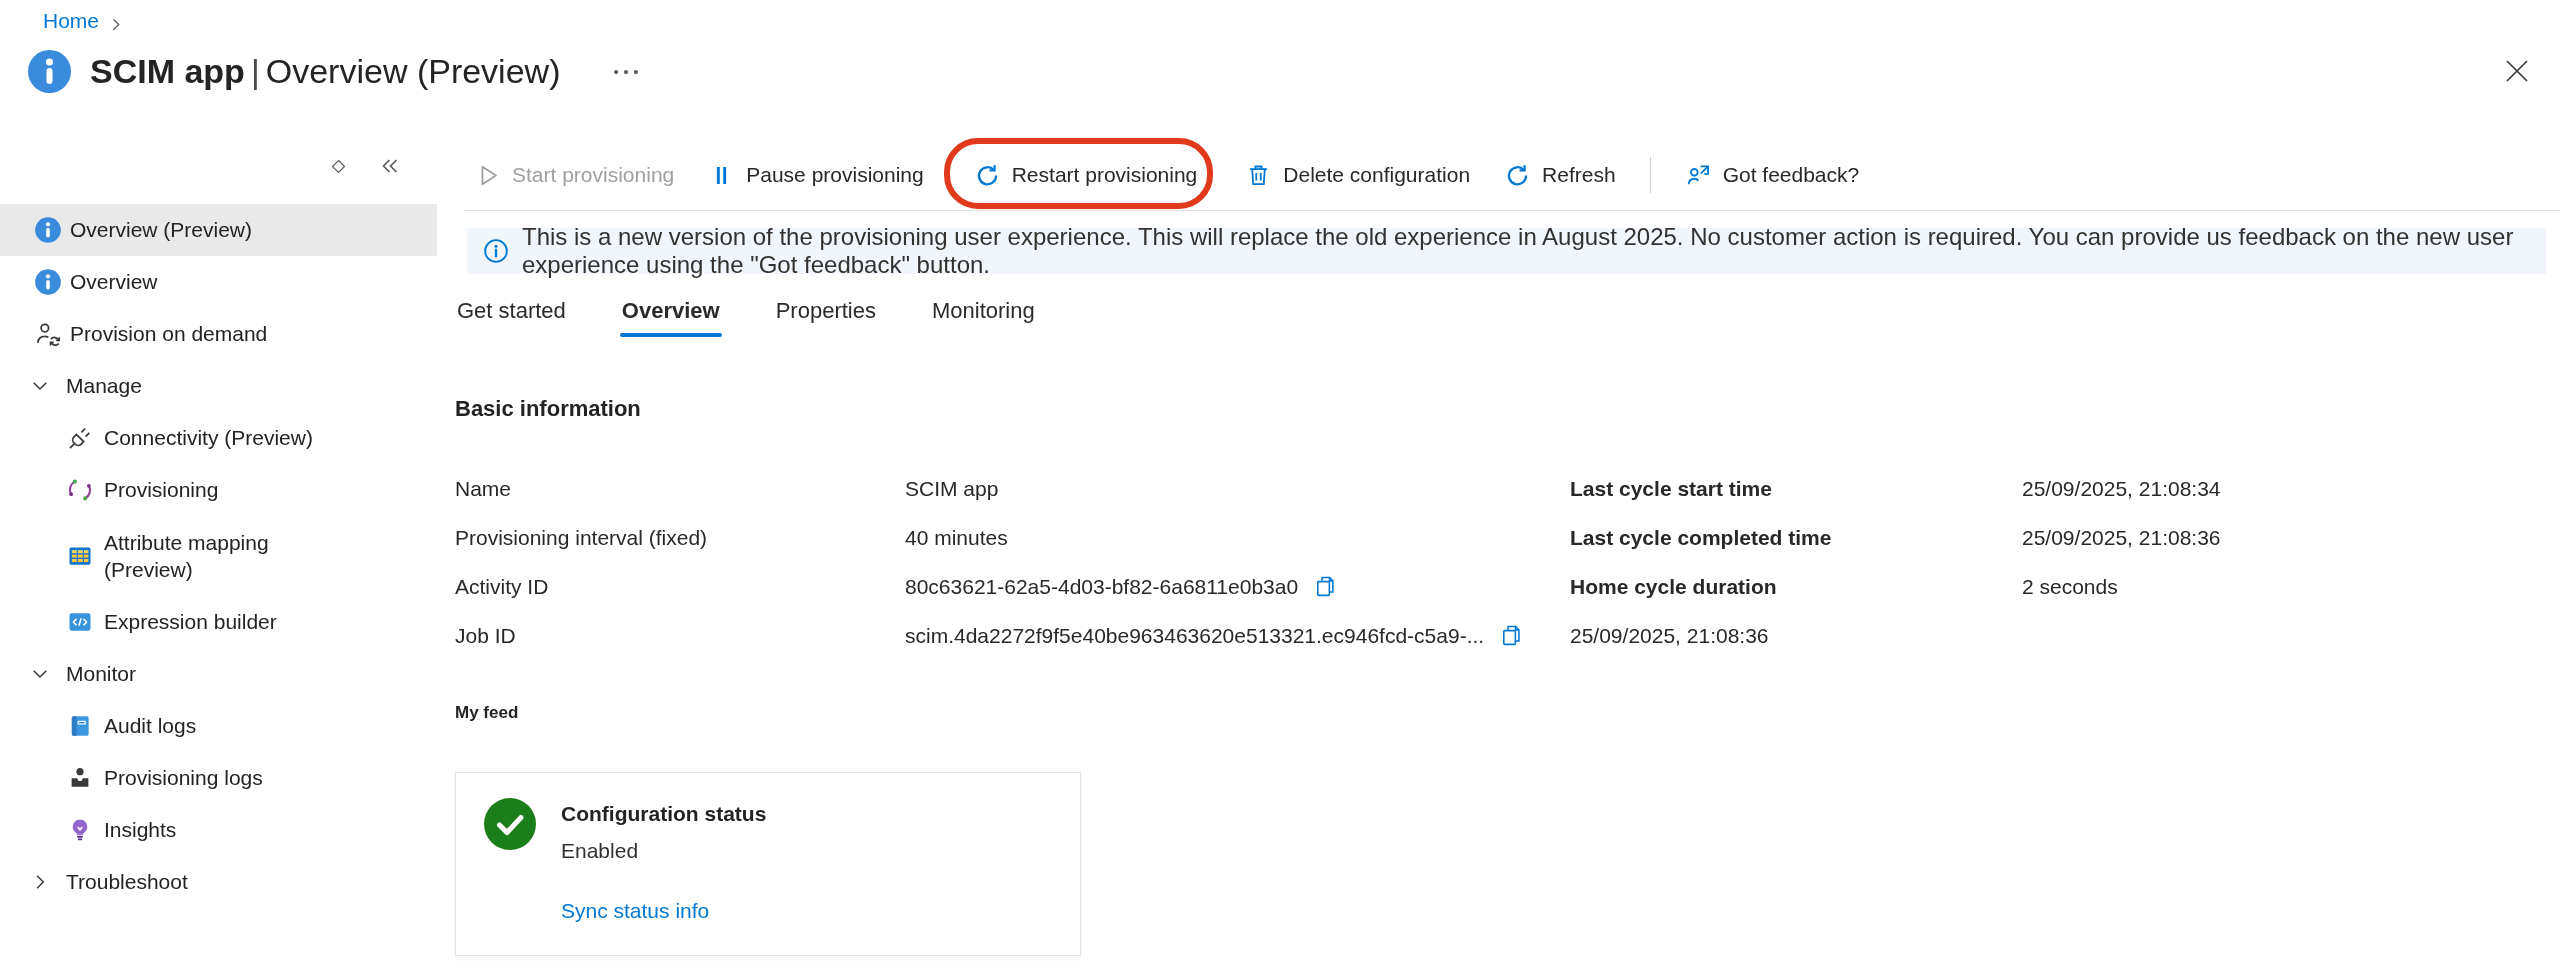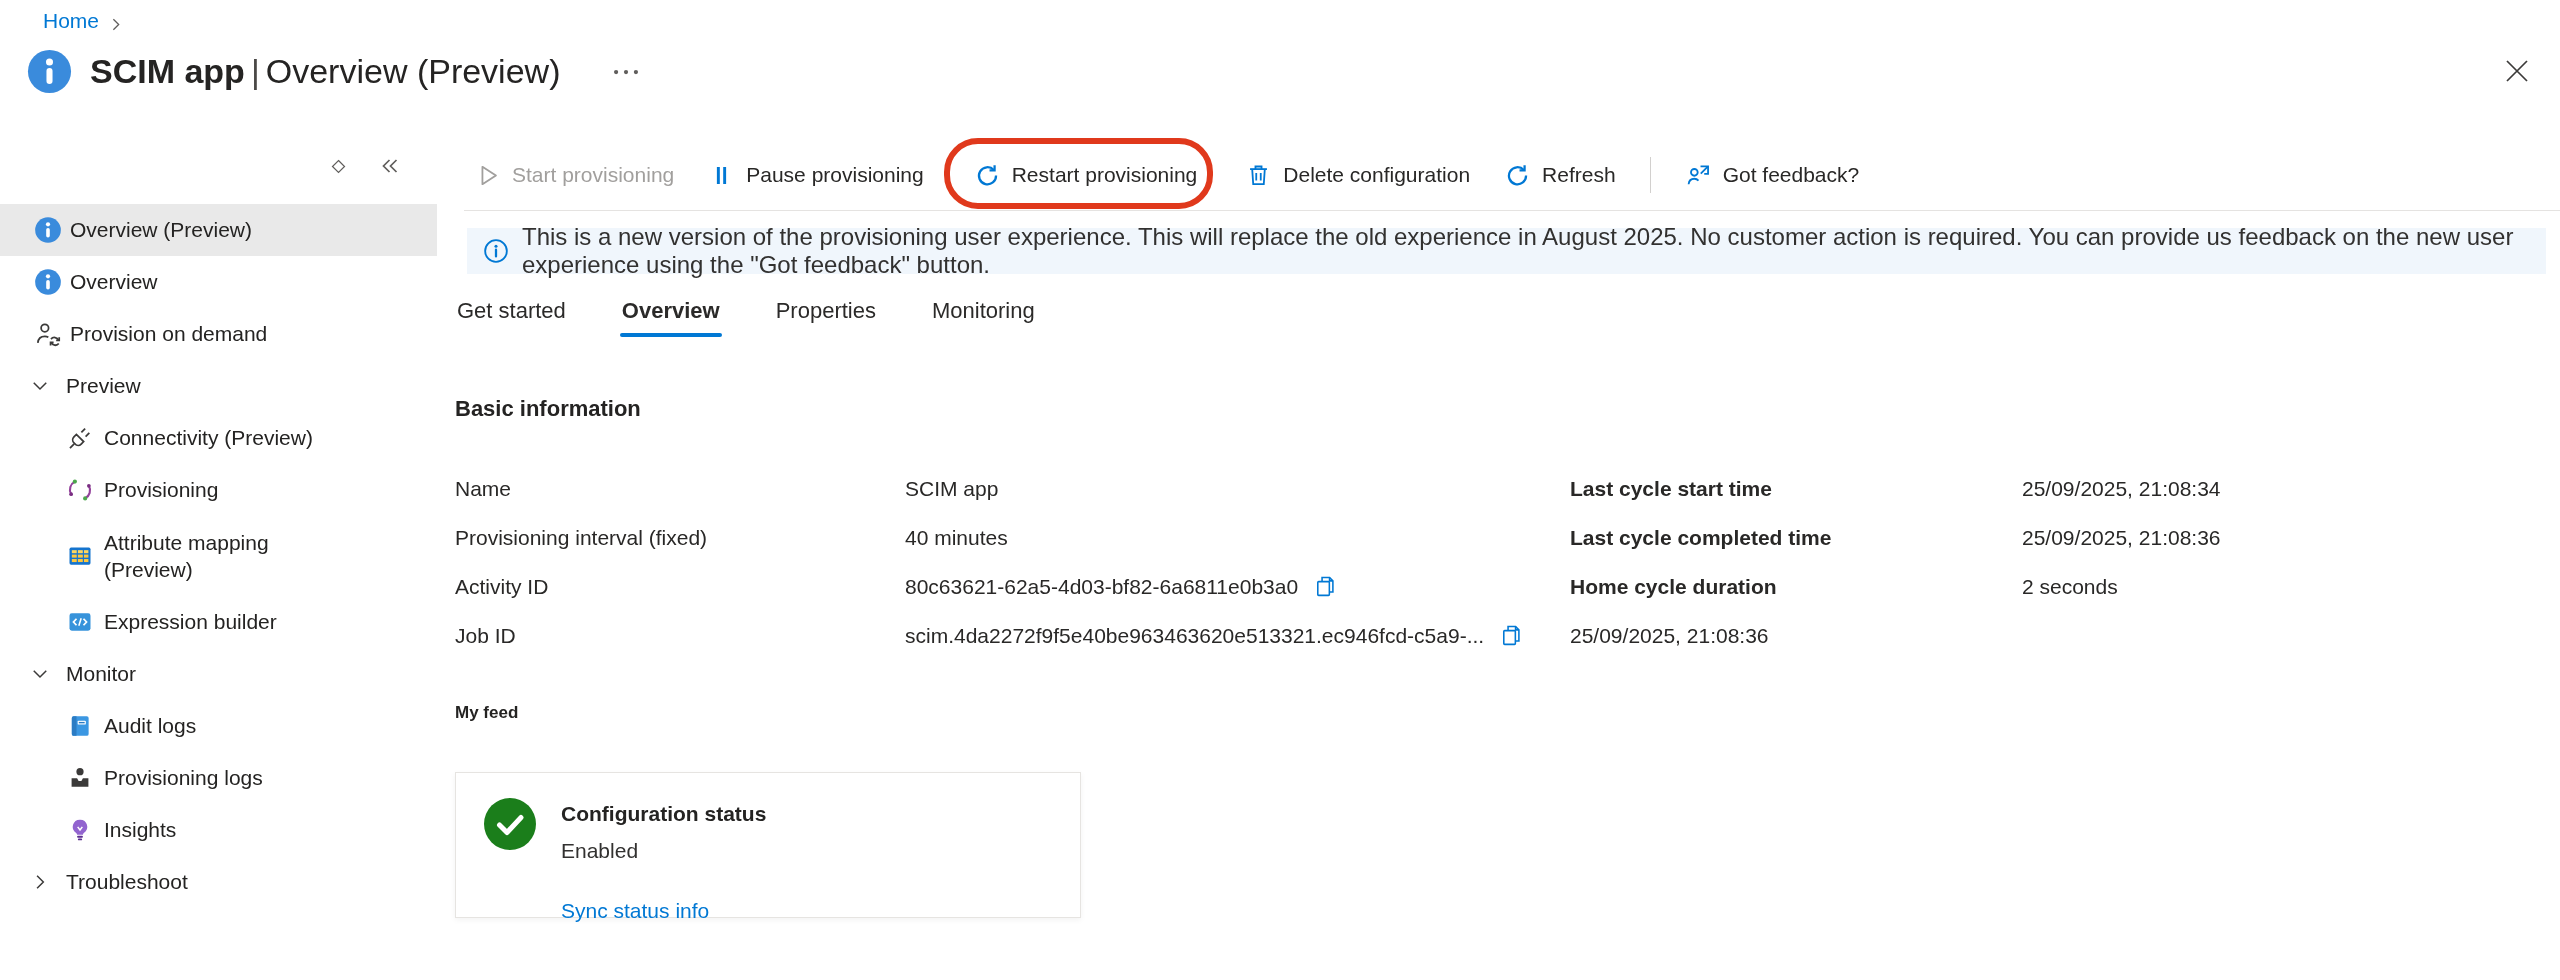--- a/index.html
+++ b/index.html
@@ -170,7 +170,7 @@
             <path d="M4.5 8l7.5 7.5L19.5 8"></path>
           </svg>
         </span>
-        <span class="nav-label">Preview</span>
+        <span class="nav-label">Manage</span>
       </div>
       <div class="nav-item level1">
         <span class="icon nav-icon">

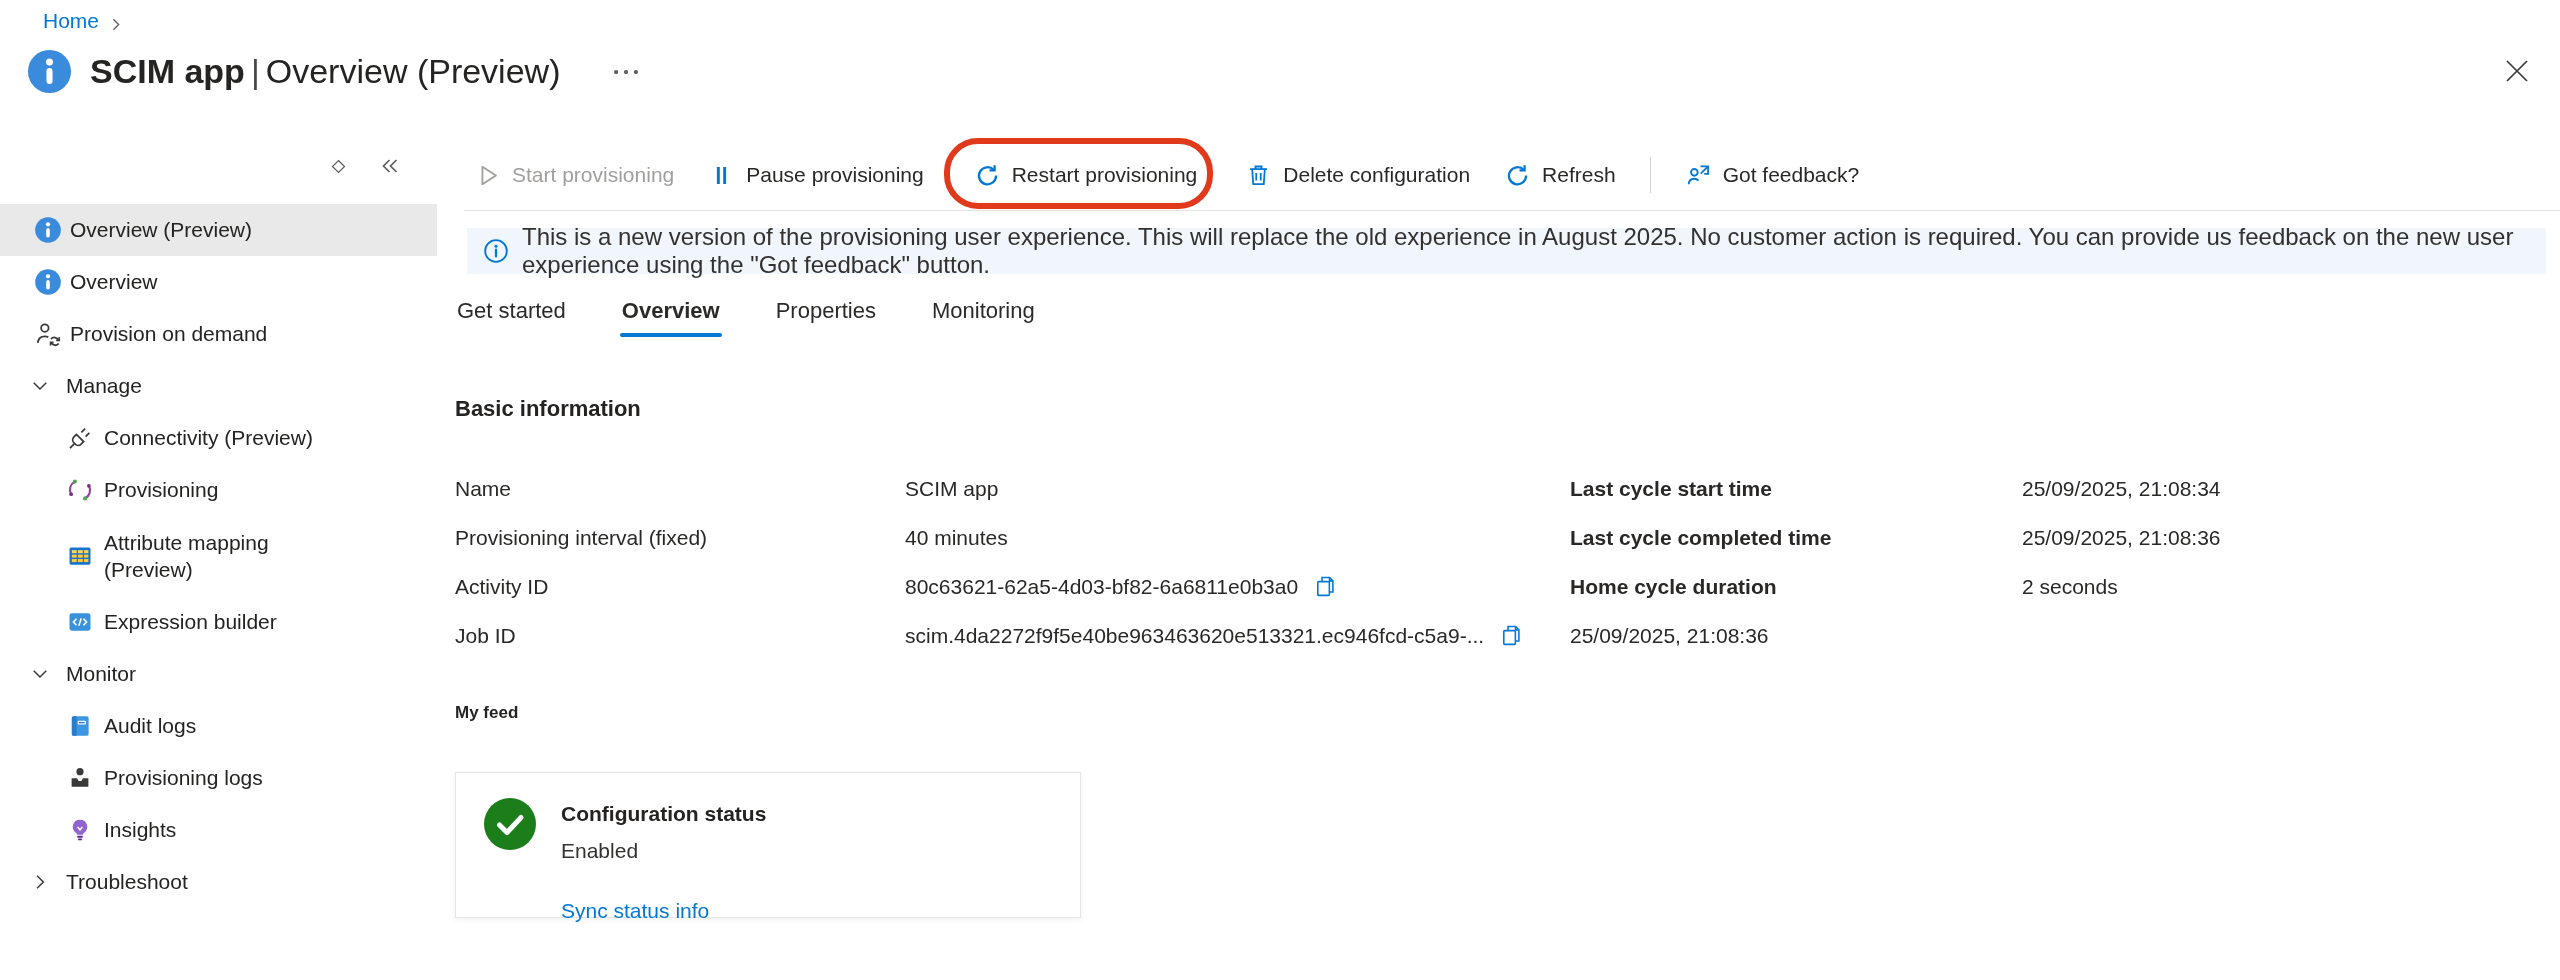--- a/index.html
+++ b/index.html
@@ -72,7 +72,7 @@
   .copy-btn{width:25px;height:25px;margin-left:15px;cursor:pointer;}
 
   .feed-heading{position:absolute;left:18px;top:563px;font-size:17px;font-weight:700;color:#242322;}
-  .feed-card{position:absolute;left:18px;top:632px;width:626px;height:146px;background:#fff;border:1px solid #E6E4E1;box-shadow:0 2px 6px rgba(0,0,0,0.05);box-sizing:border-box;padding:25px 0 0 28px;}
+  .feed-card{position:absolute;left:18px;top:632px;width:626px;height:184px;background:#fff;border:1px solid #E6E4E1;box-shadow:0 2px 6px rgba(0,0,0,0.05);box-sizing:border-box;padding:25px 0 0 28px;}
   .feed-card-top{display:flex;align-items:flex-start;gap:25px;}
   .status-icon{width:52px;height:52px;}
   .card-title{font-size:21px;font-weight:700;color:#242322;margin-top:4px;}

